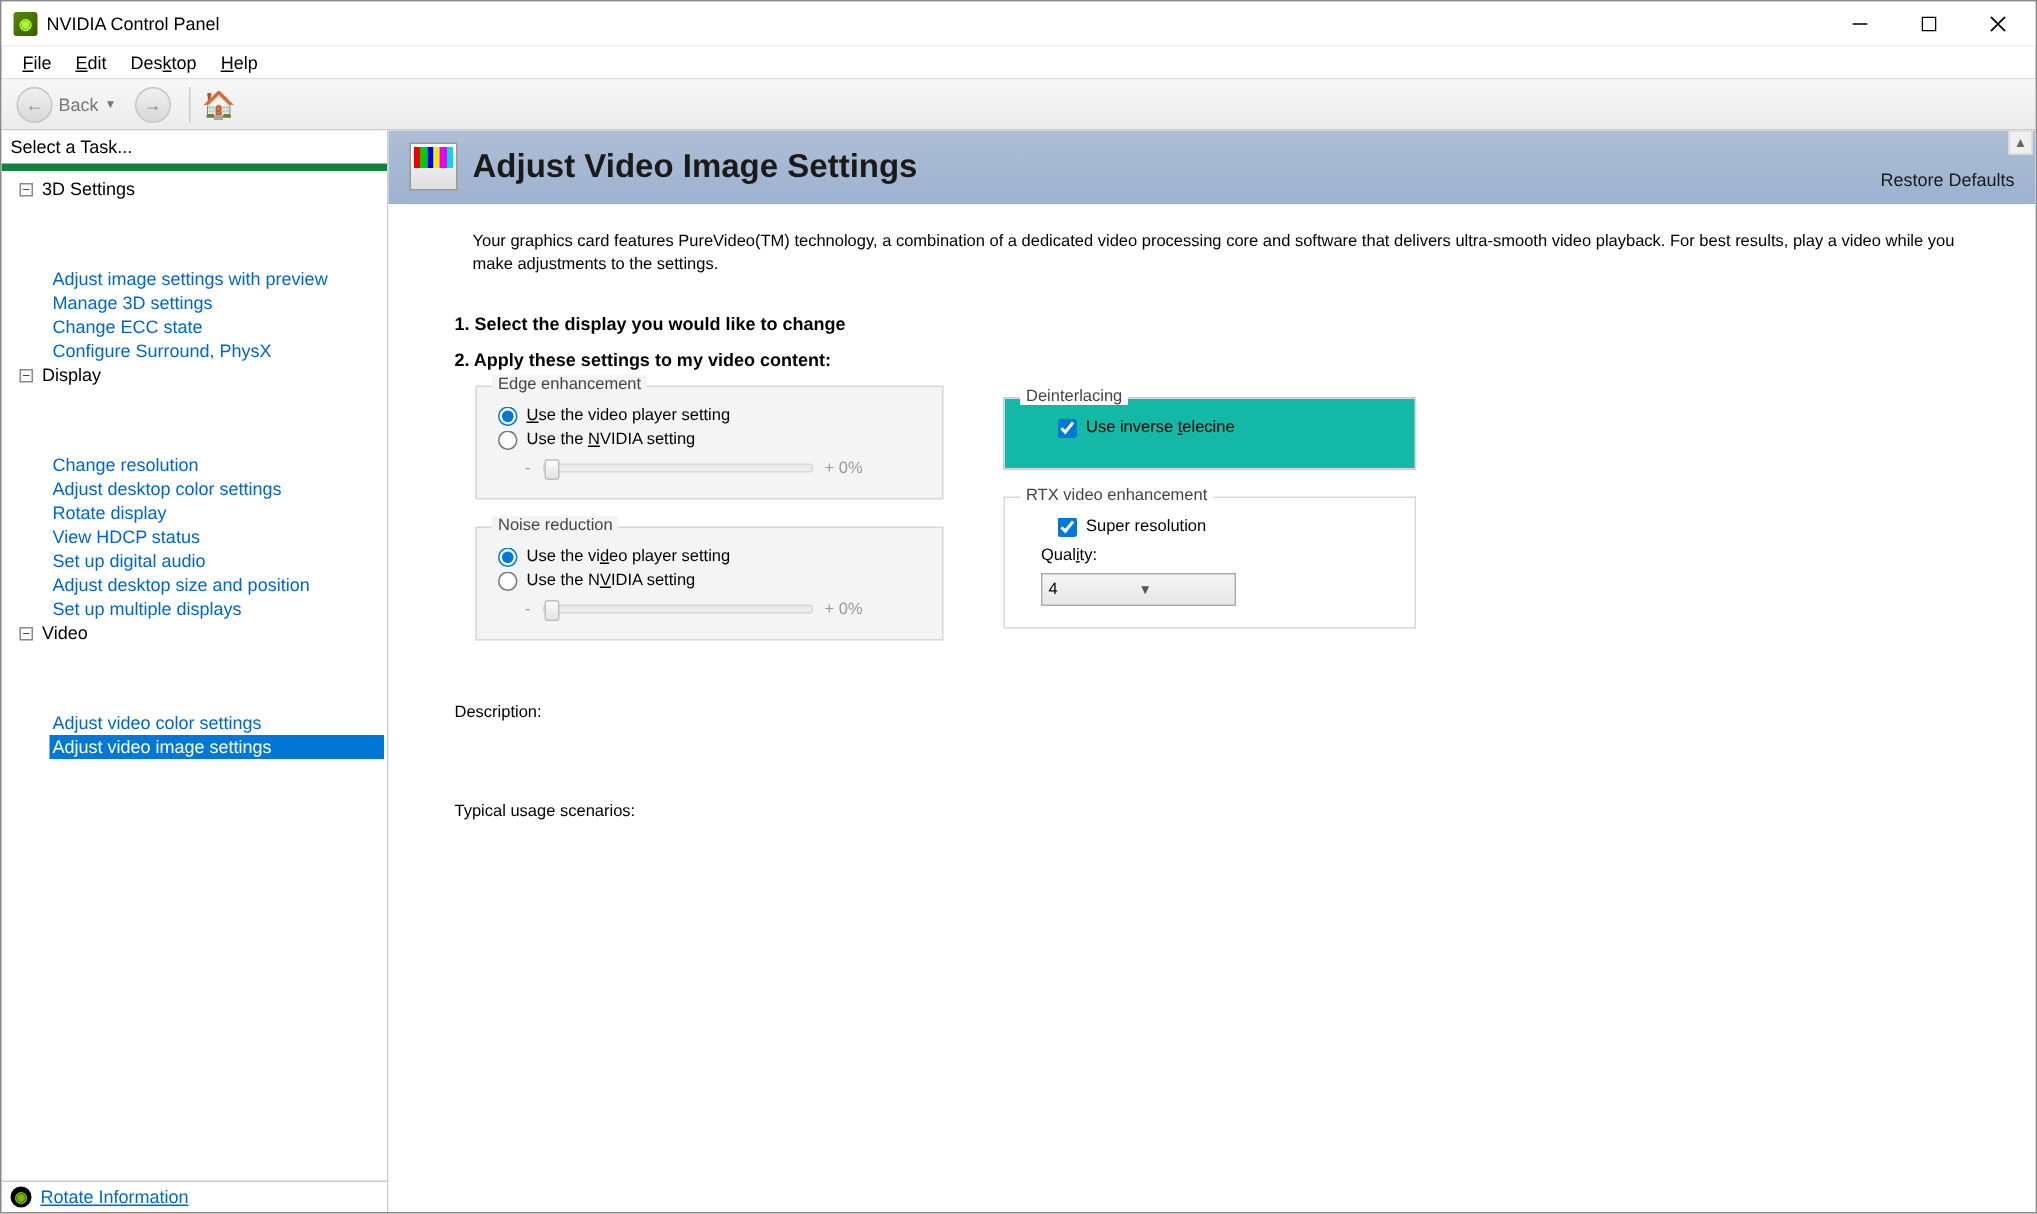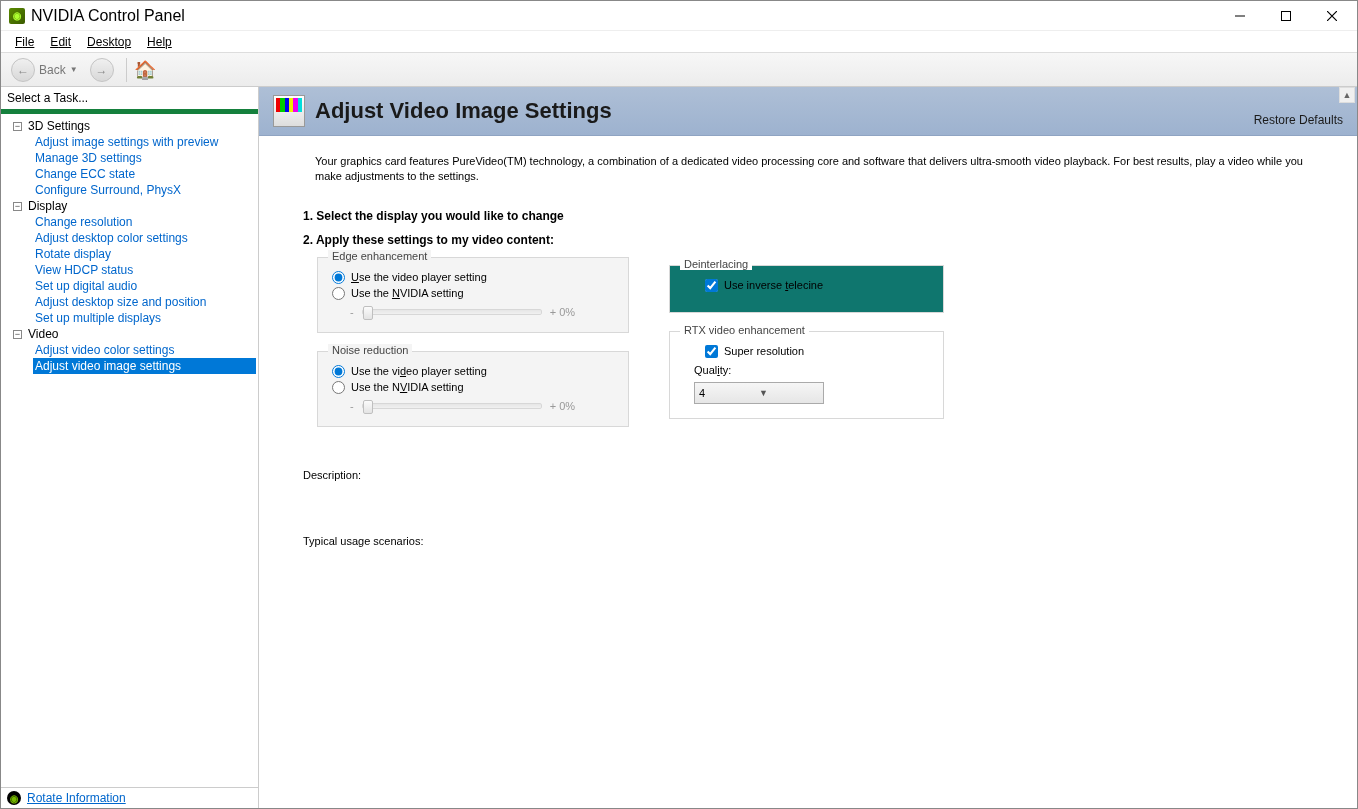--- a/index.html
+++ b/index.html
@@ -31,7 +31,7 @@
   display:flex;align-items:center;justify-content:center;
   color:#adff2f;font-size:10px;font-weight:bold;
 }
-.titlebar .title { flex: 1; font-size: 16px; }
+.titlebar .title { flex: 1; font-size: 12px; }
 .win-btns { display: flex; }
 .win-btn {
   width: 46px; height: 30px;

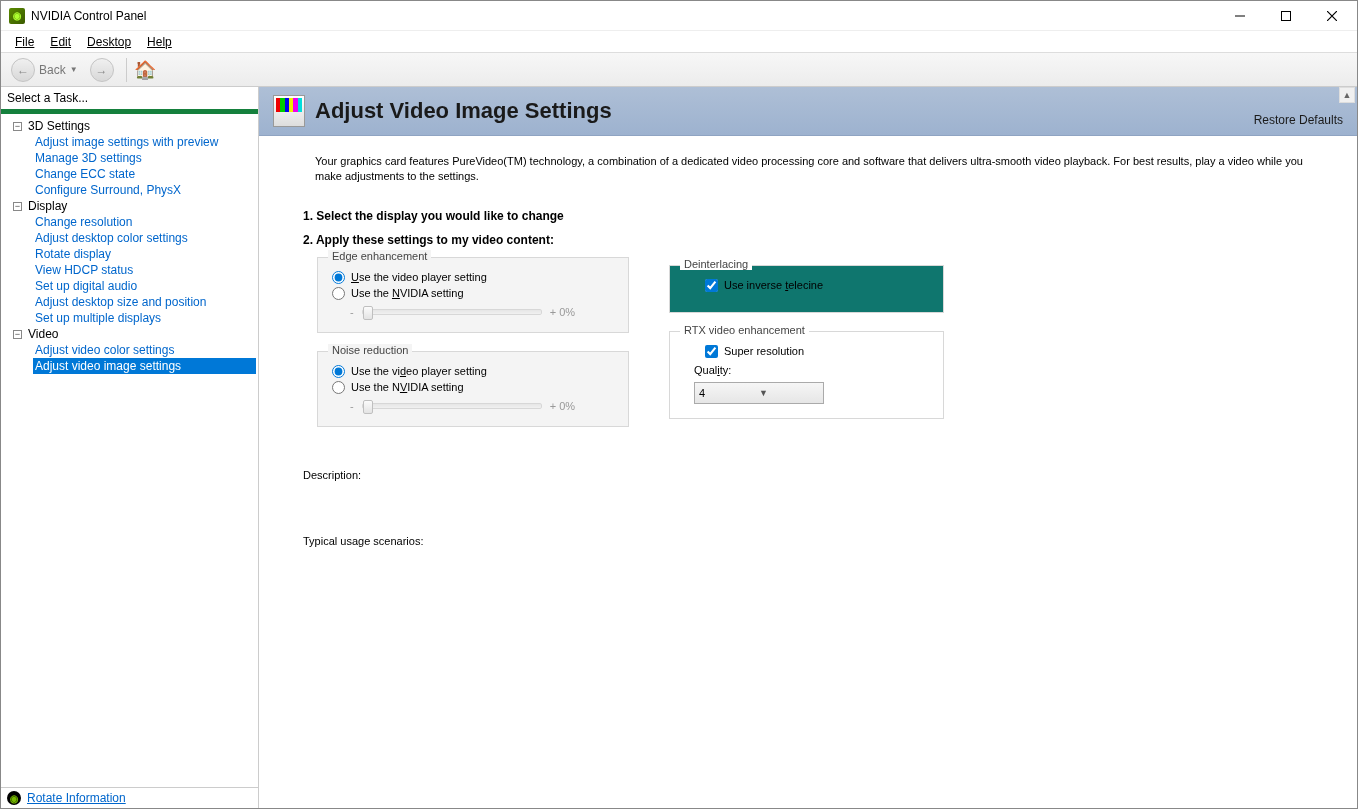--- a/index.html
+++ b/index.html
@@ -45,7 +45,7 @@
   padding: 0 6px;
   border-bottom: 1px solid #ddd;
 }
-.menu-item { padding: 6px 8px; cursor: pointer; text-decoration: underline; }
+.menu-item { padding: 6px 8px; cursor: pointer; }
 .menu-item u { text-decoration: underline; }
 .toolbar {
   height: 34px;

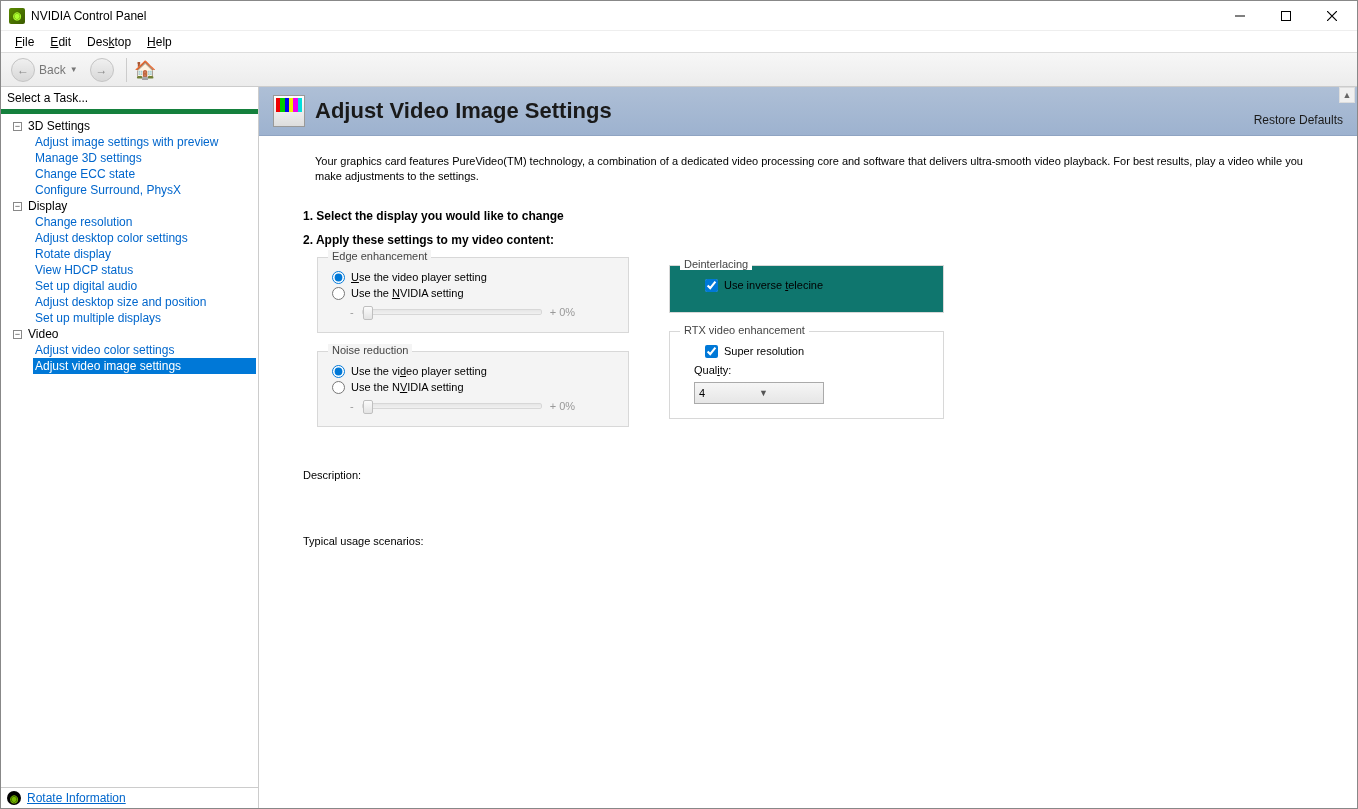--- a/index.html
+++ b/index.html
@@ -106,7 +106,7 @@
   background:#fff;
 }
 .tree-cat-label { margin-left:4px; }
-.tree-items { padding-left: 30px; }
+.tree-items { padding-left: 30px; margin-top: 44px; }
 .tree-link {
   display:block;
   color:#0066cc;

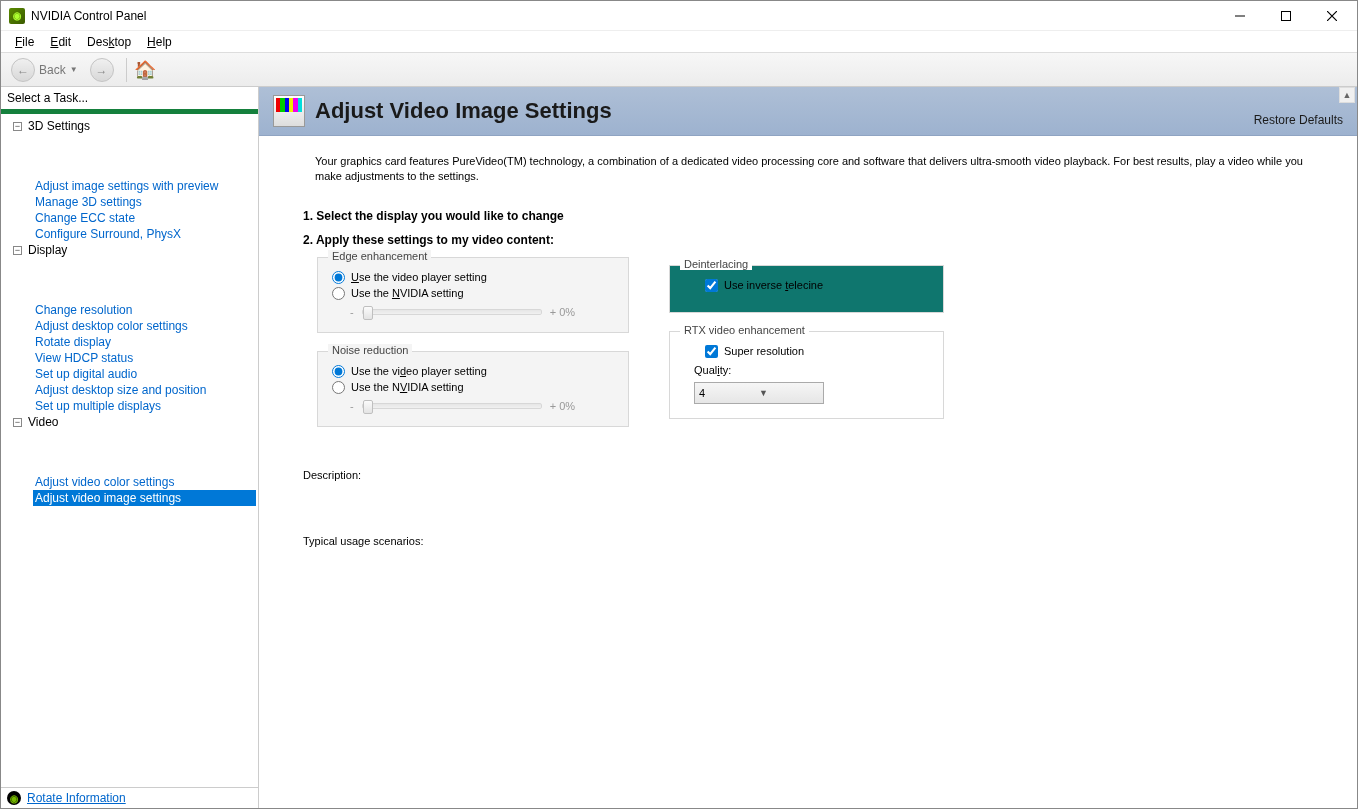--- a/index.html
+++ b/index.html
@@ -397,7 +397,7 @@
         </div>
 
         <div class="col-right">
-          <div class="fieldset plain" style="background:#0f766e;">
+          <div class="fieldset plain" style="background:#14b8a6;">
             <div class="fieldset-legend" style="background:#fff;">Deinterlacing</div>
             <div class="check-row">
               <input type="checkbox" checked="" style="">

